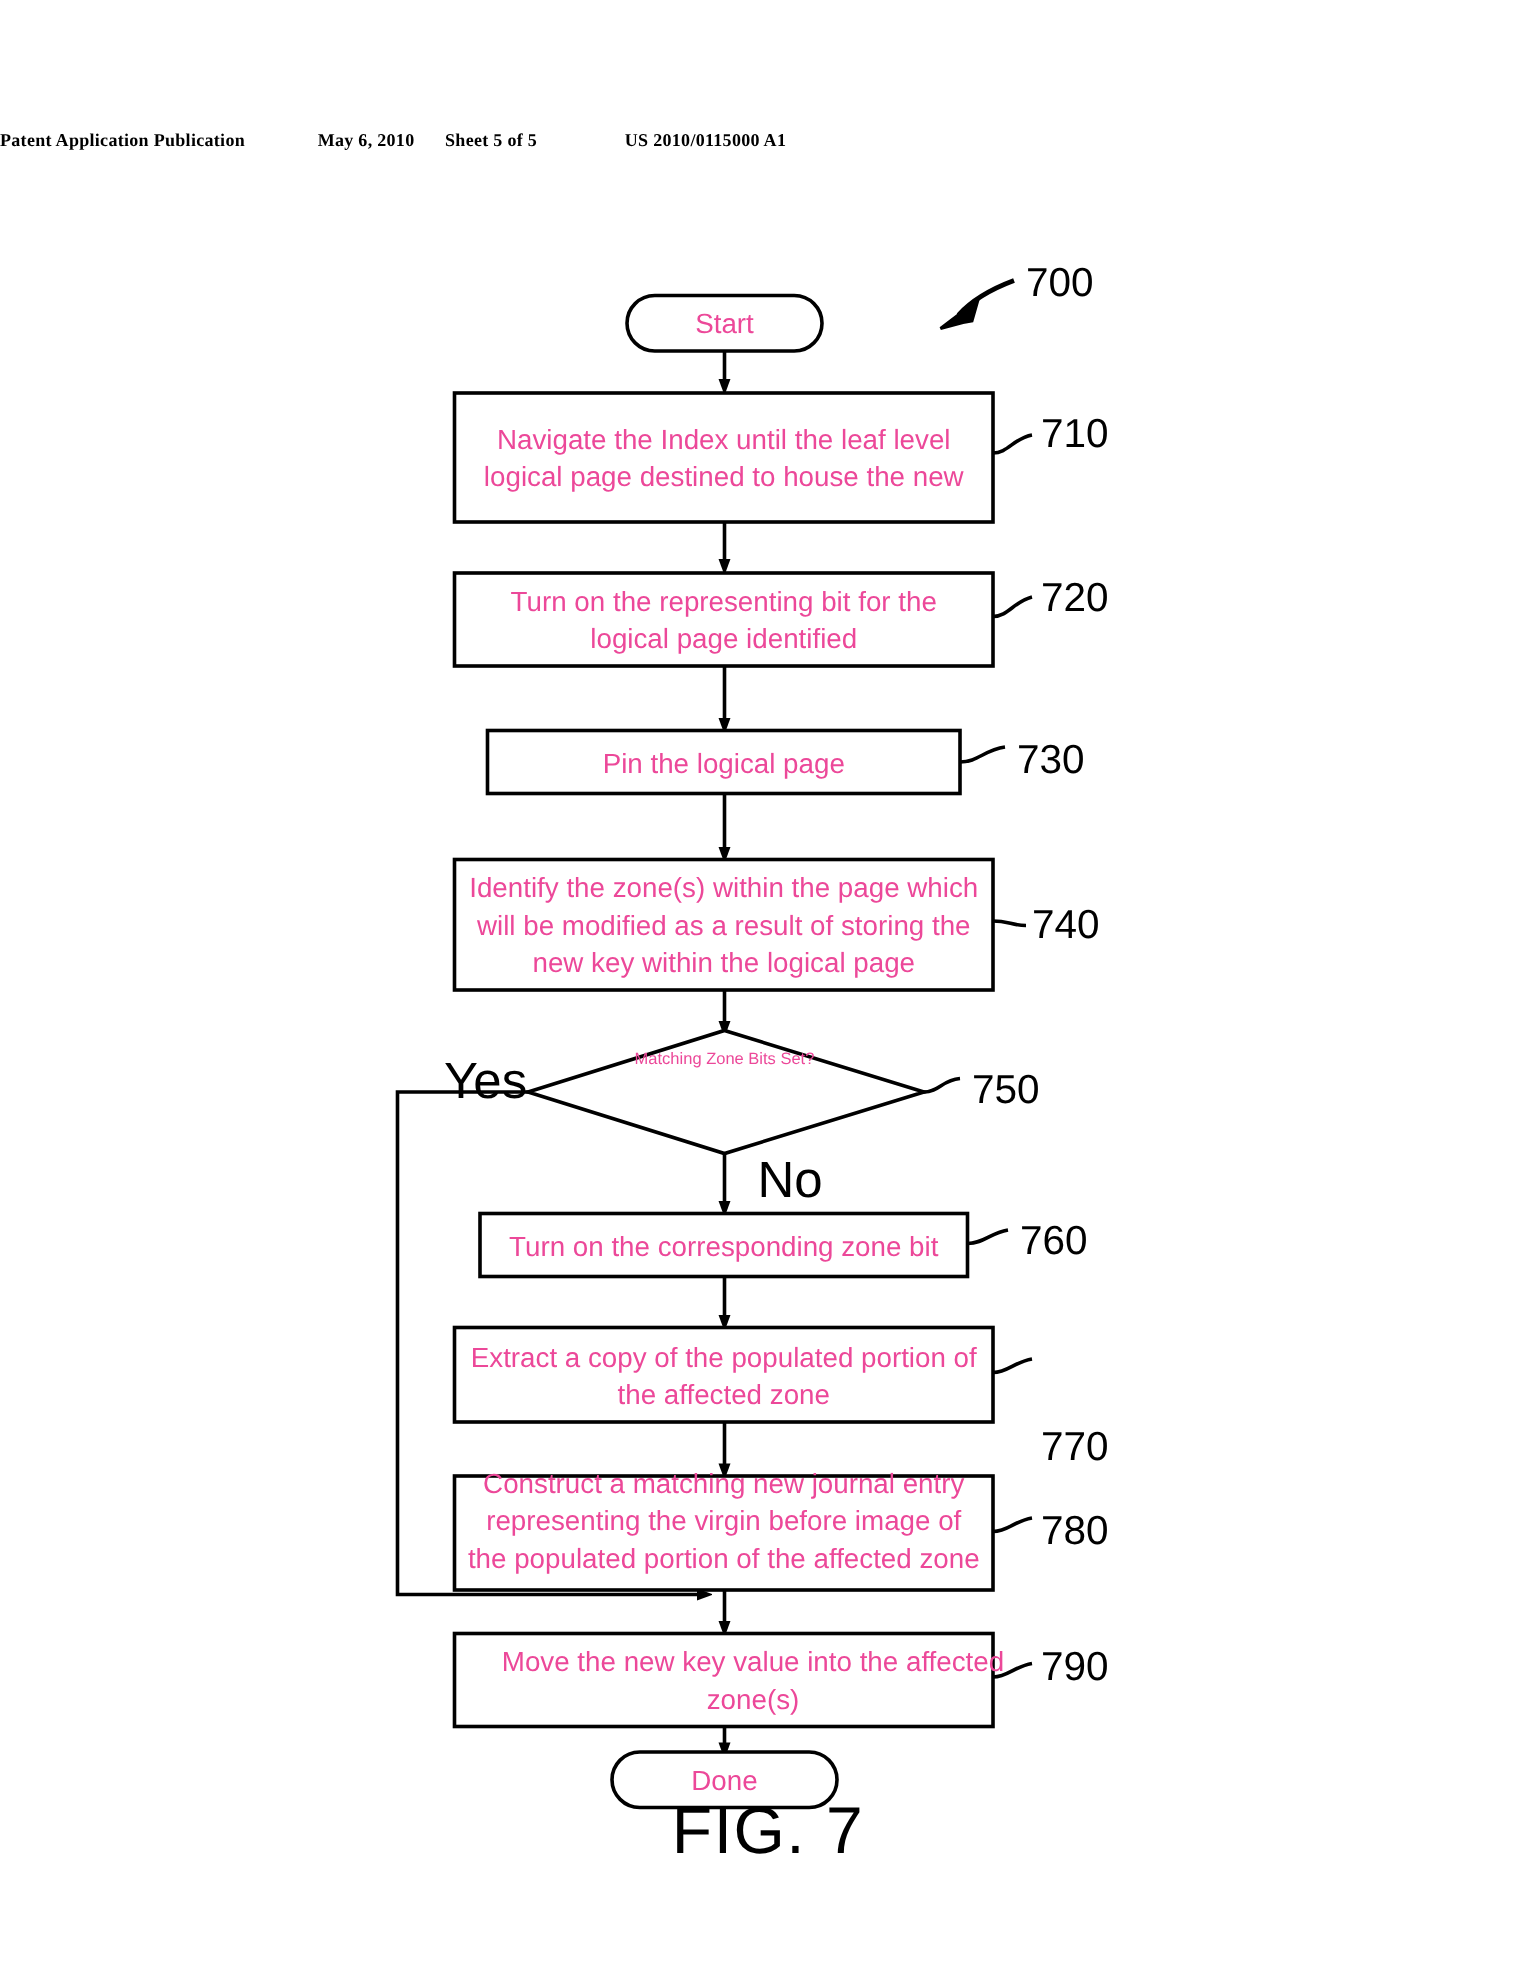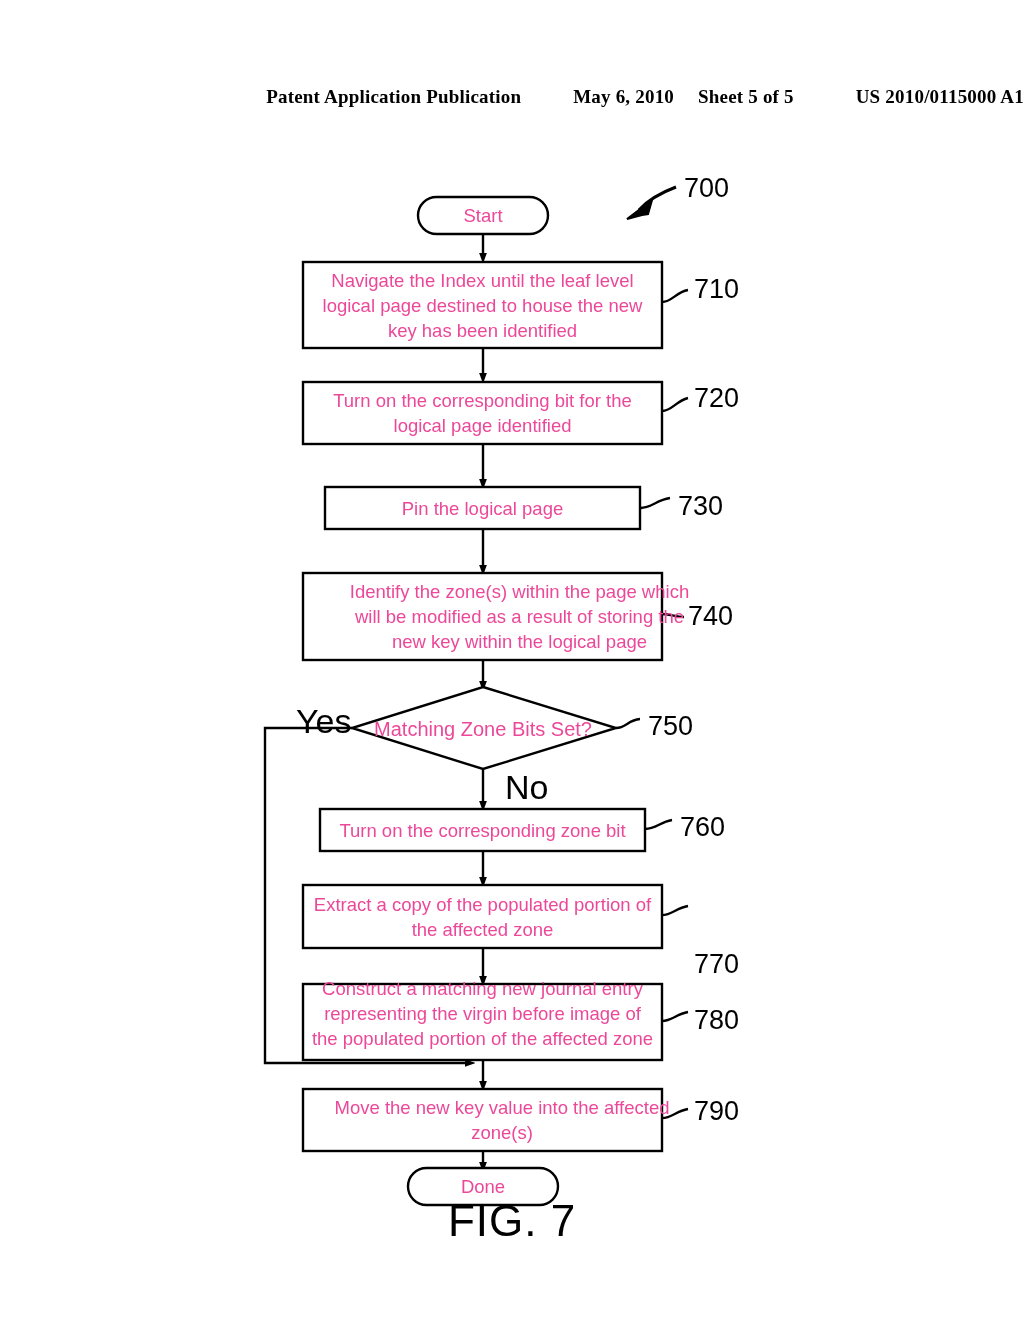--- a/index.html
+++ b/index.html
@@ -23,10 +23,10 @@
     top: 86px;
     left: 0;
     width: 1024px;
-    text-align: right;
+    text-align: left;
     font-family: "Liberation Serif", serif;
     font-weight: bold;
-    font-size: 19px;
+    font-size: 12px;
     letter-spacing: 0.2px;
     white-space: nowrap;
   }

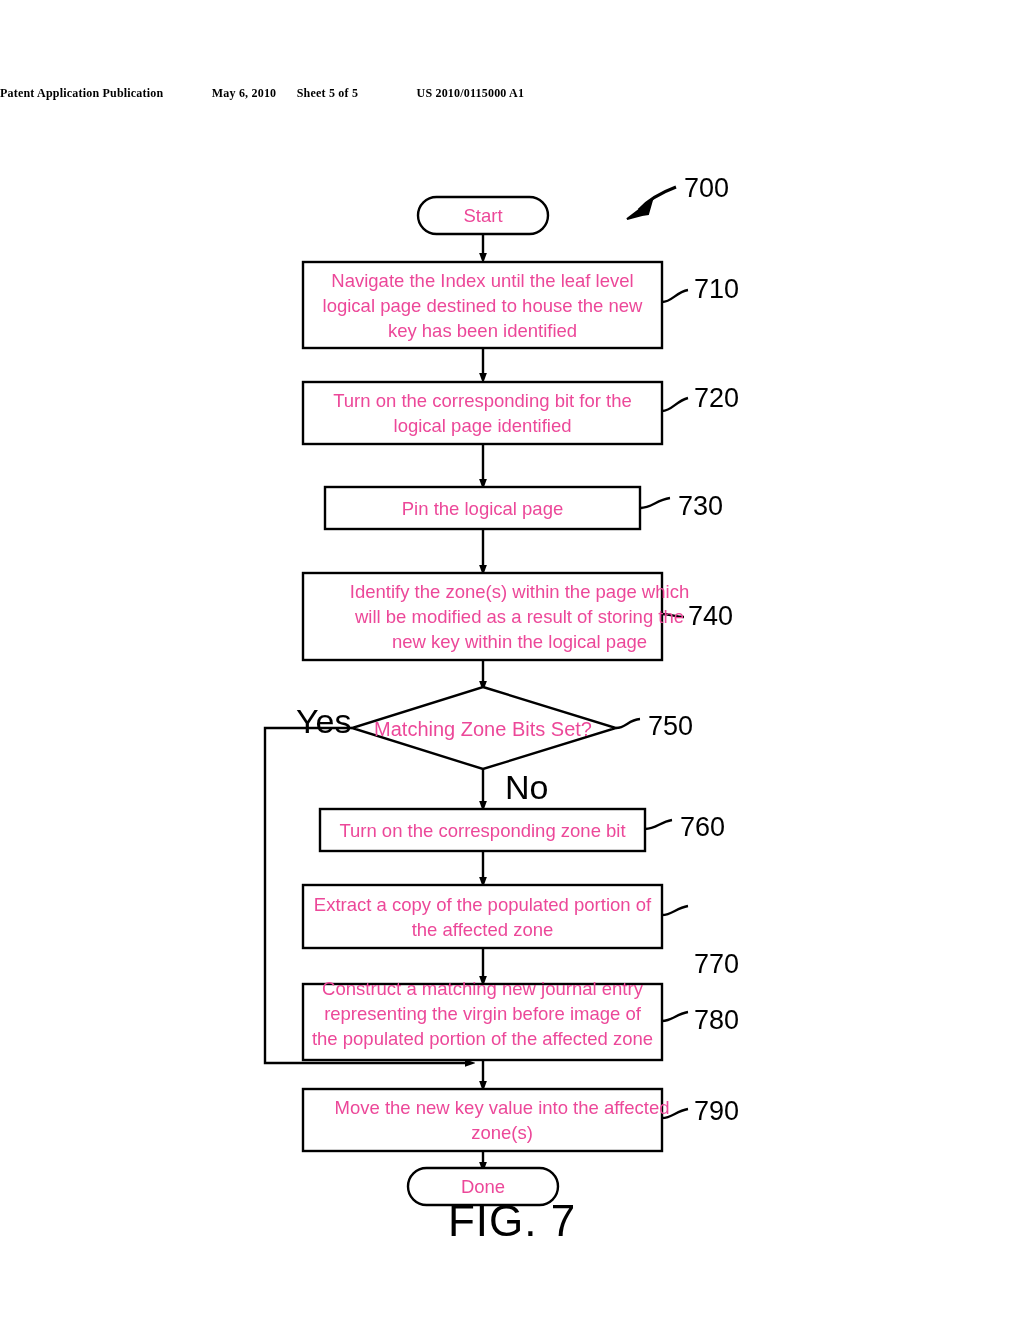--- a/index.html
+++ b/index.html
@@ -186,7 +186,6 @@
     <div style="width:100%;">
       <span>Navigate the Index until the leaf level</span>
       <span>logical page destined to house the new</span>
-      <span>key has been identified</span>
     </div>
   </div>
 

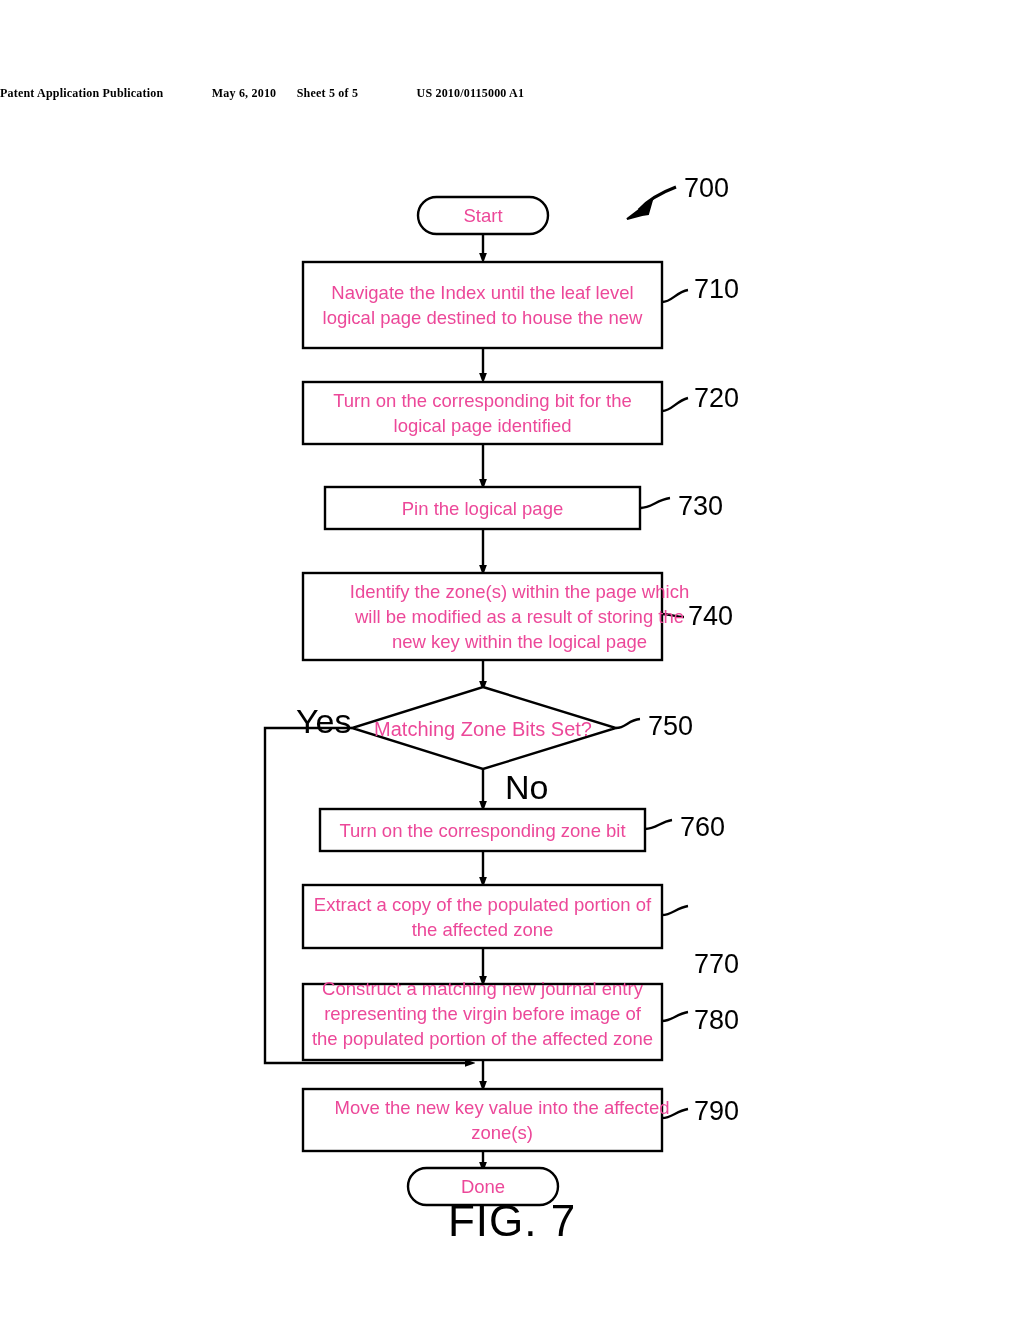--- a/index.html
+++ b/index.html
@@ -191,7 +191,7 @@
 
   <div class="node-text" style="left:303px; top:382px; width:359px; height:62px;">
     <div style="width:100%;">
-      <span>Turn on the corresponding bit for the</span>
+      <span>Turn on the representing bit for the</span>
       <span>logical page identified</span>
     </div>
   </div>

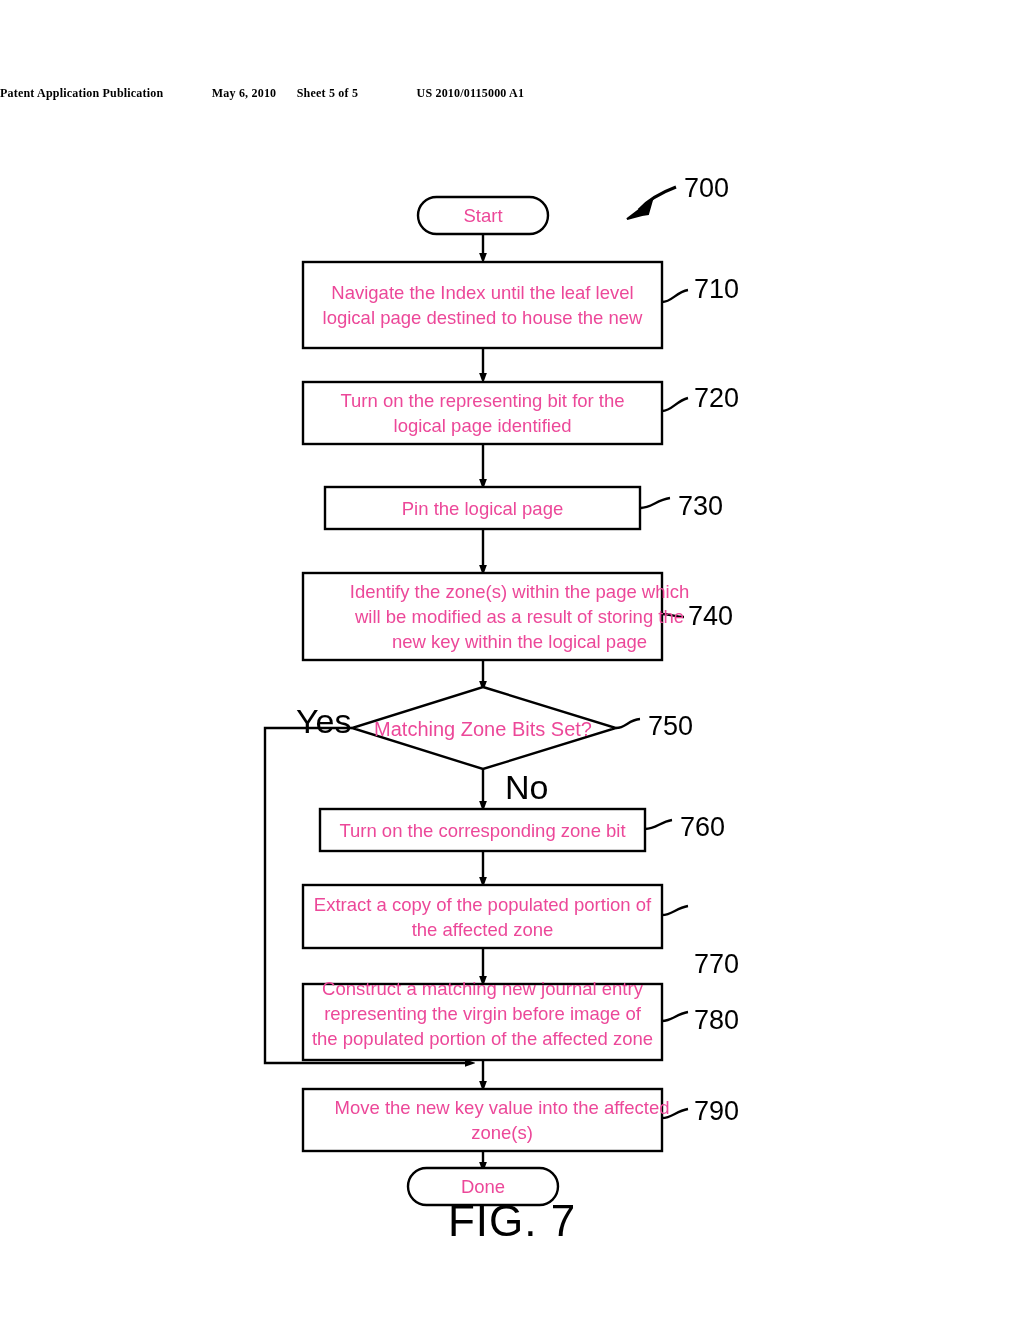--- a/index.html
+++ b/index.html
@@ -200,7 +200,7 @@
     <span>Pin the logical page</span>
   </div>
 
-  <div class="node-text" style="left:303px; top:573px; width:359px; height:87px;padding-left:37px;">
+  <div class="node-text" style="left:303px; top:573px; width:359px; height:87px;">
     <div style="width:100%;">
       <span>Identify the zone(s) within the page which</span>
       <span>will be modified as a result of storing the</span>

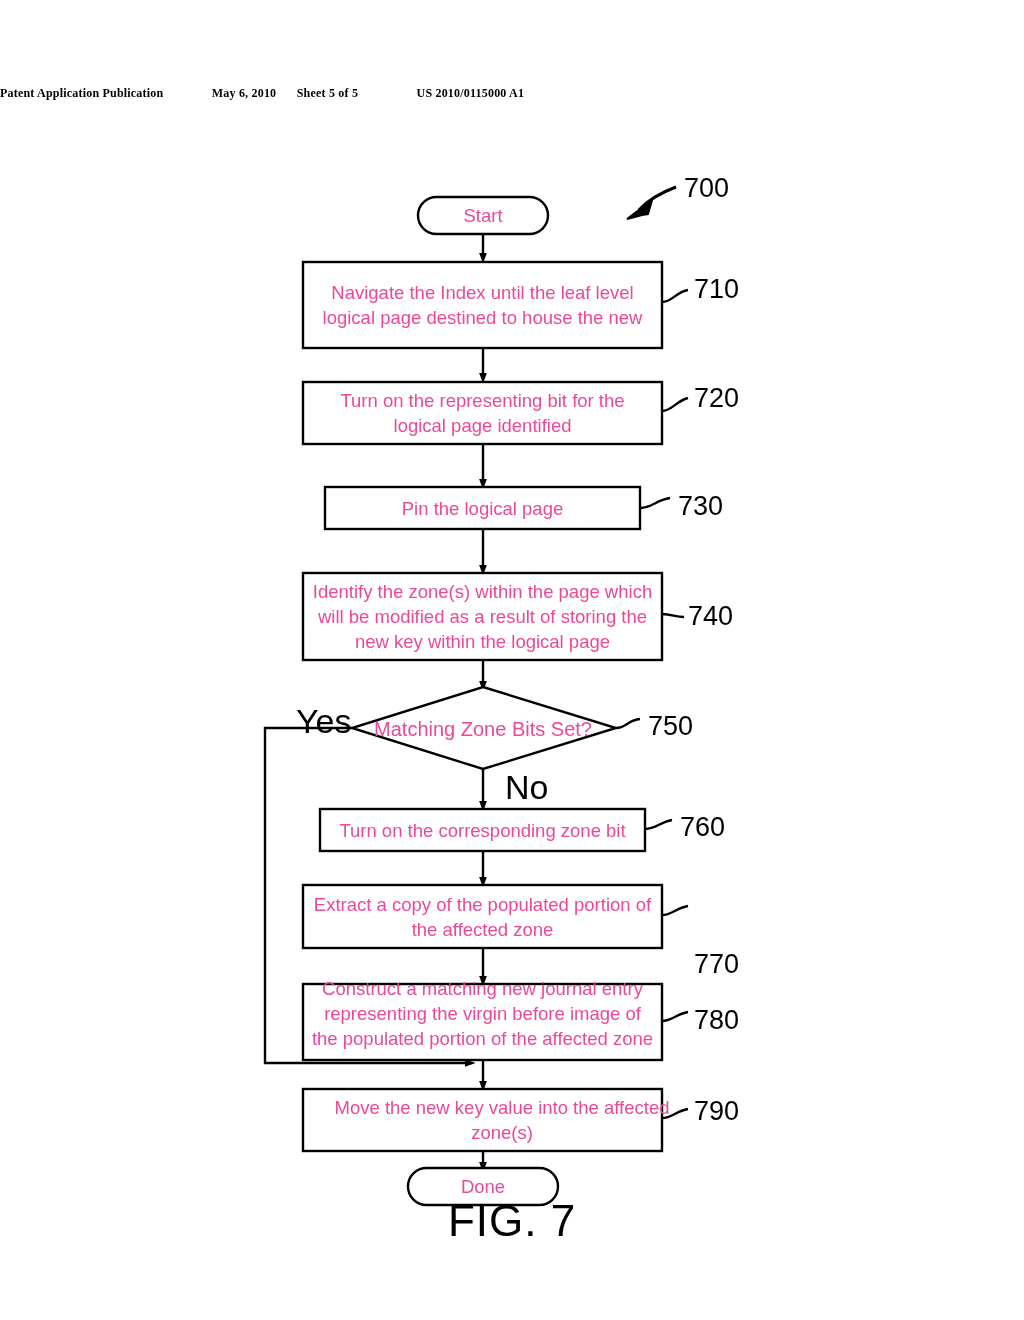--- a/index.html
+++ b/index.html
@@ -208,7 +208,7 @@
     </div>
   </div>
 
-  <div class="node-text" style="left:360px; top:706px; width:246px; height:36px; font-size:20px;align-items:flex-end;">
+  <div class="node-text" style="left:360px; top:688px; width:246px; height:36px; font-size:11px;">
     <span>Matching Zone Bits Set?</span>
   </div>
 

